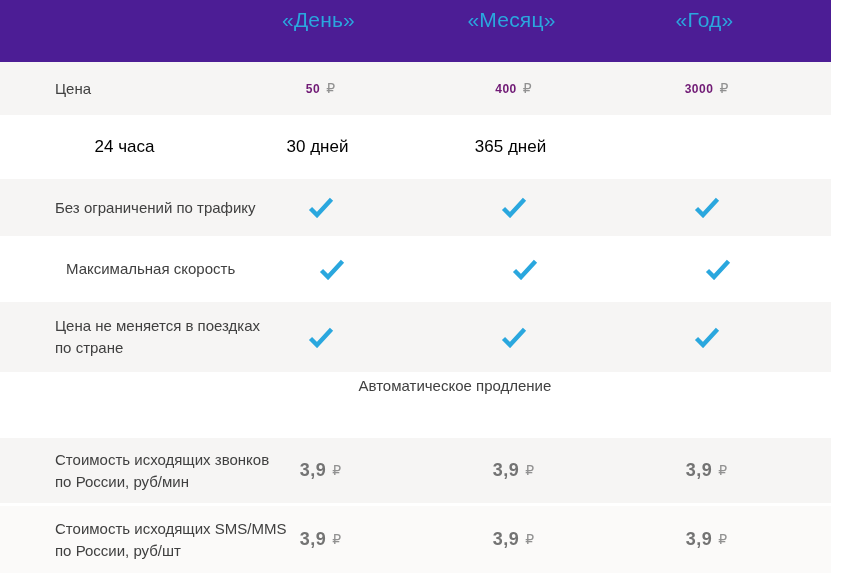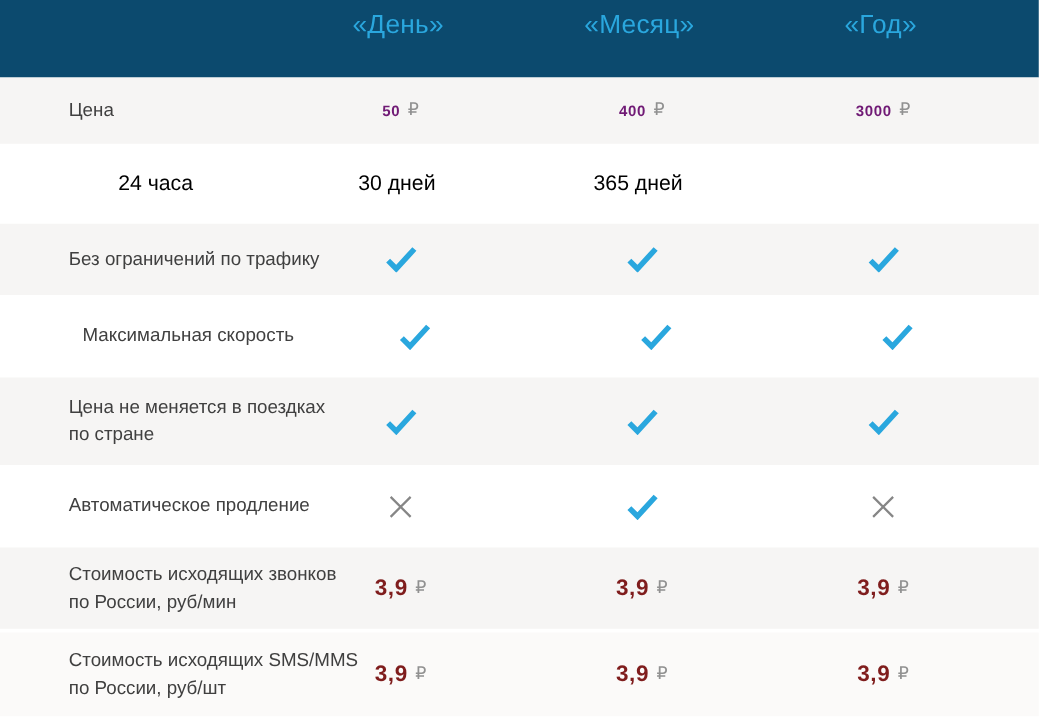--- a/index.html
+++ b/index.html
@@ -47,7 +47,7 @@
     height:62px;
     align-items:flex-start;
     padding-top:8px;
-    background:#0c4a6e;
+    background:#4c1d95;
     padding-left:26px;
   }
   .plan-name{

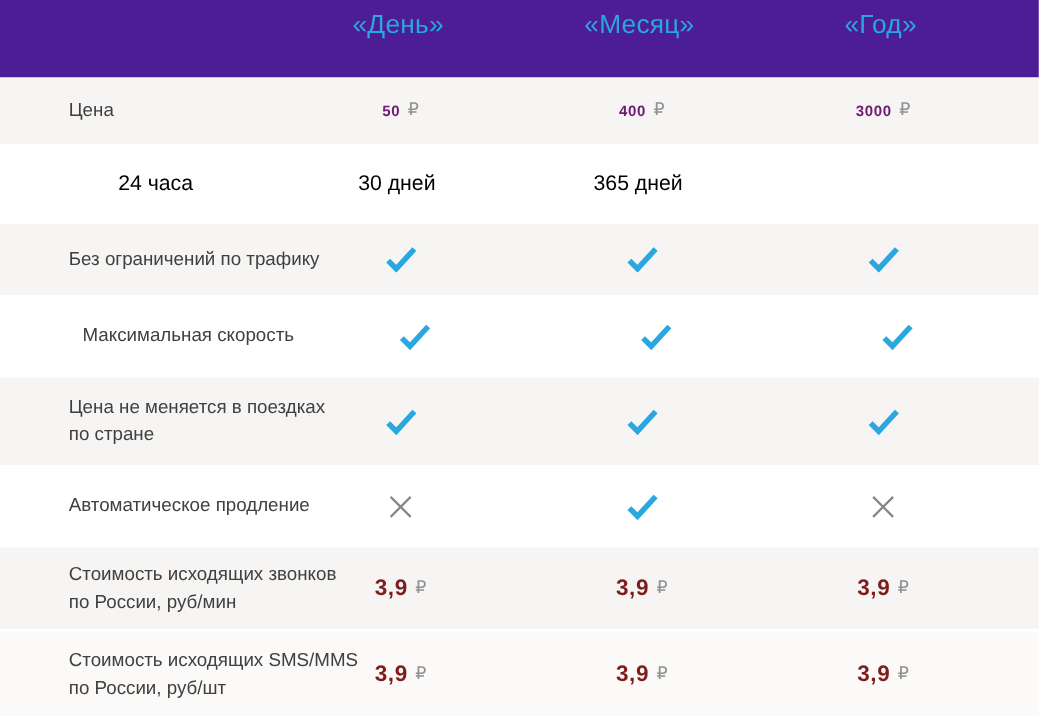--- a/index.html
+++ b/index.html
@@ -69,7 +69,7 @@
   .r3{height:57px;}
   .r4{height:60px;margin-left:11px;}
   .r5{height:70px;}
-  .r6{height:60px;}
+  .r6{height:60px;flex-direction:column;}
   .r7{height:65px;}
   .r8{height:67px;}
   .row-label{

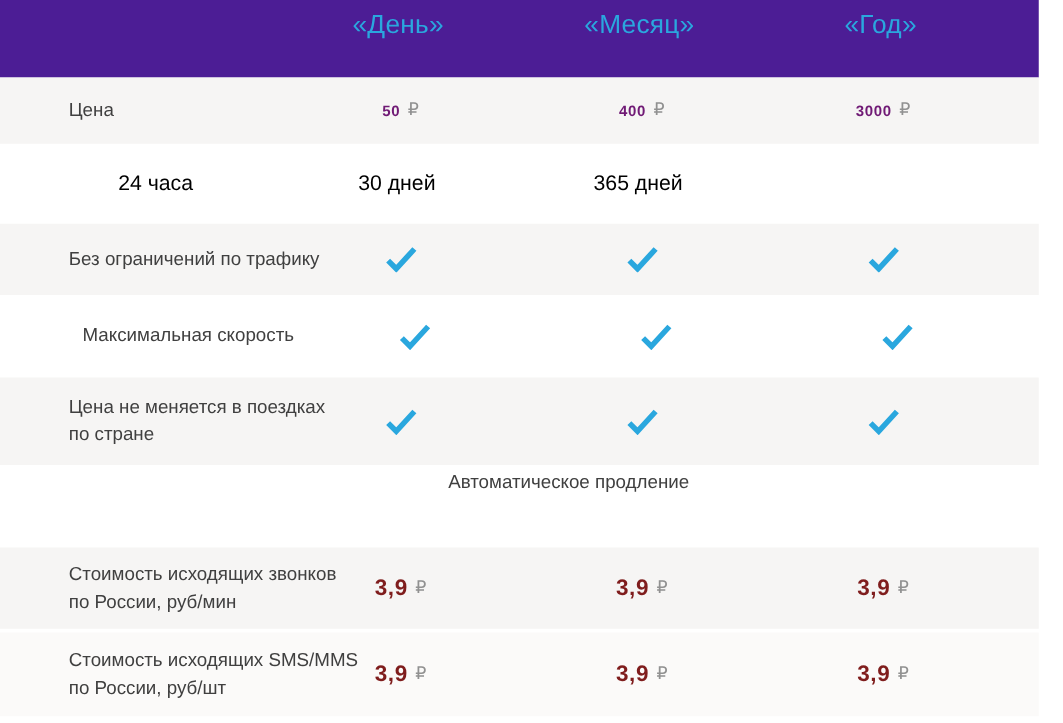--- a/index.html
+++ b/index.html
@@ -90,7 +90,7 @@
   }
   .price.small .num{
     font-size:18px;
-    color:#7f1d1d;
+    color:#737373;
   }
   .rub{
     font-family:"DejaVu Sans","Liberation Sans",sans-serif;

